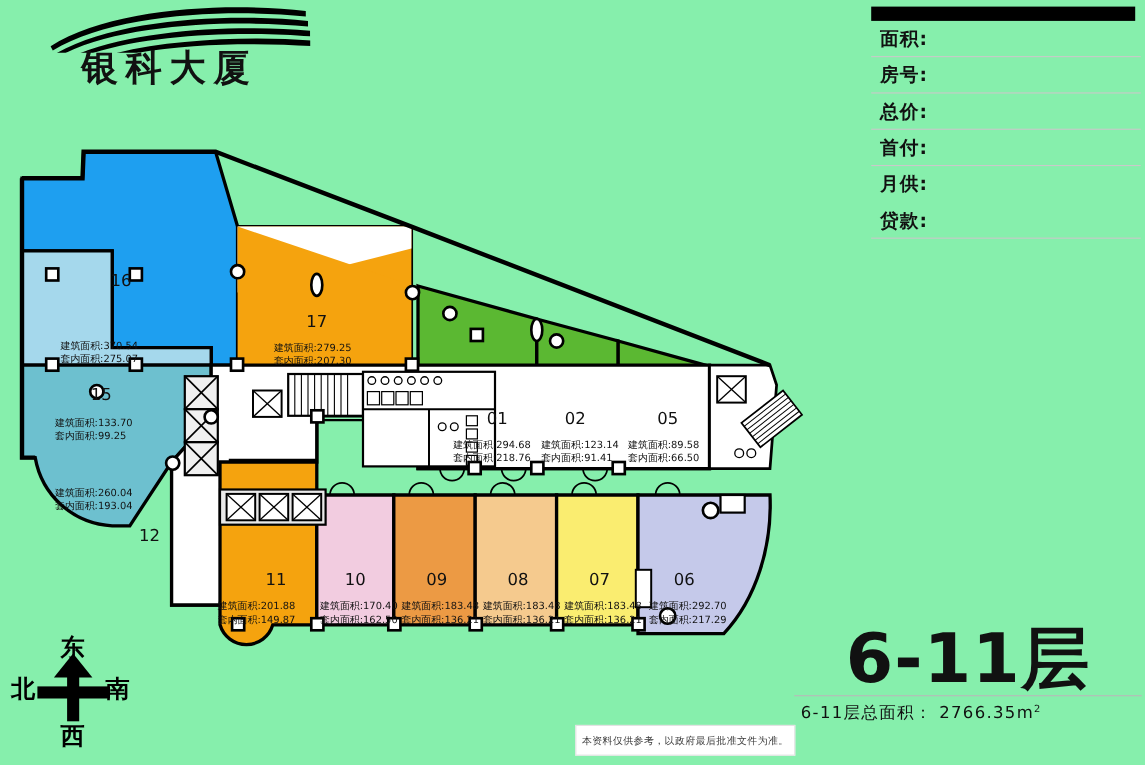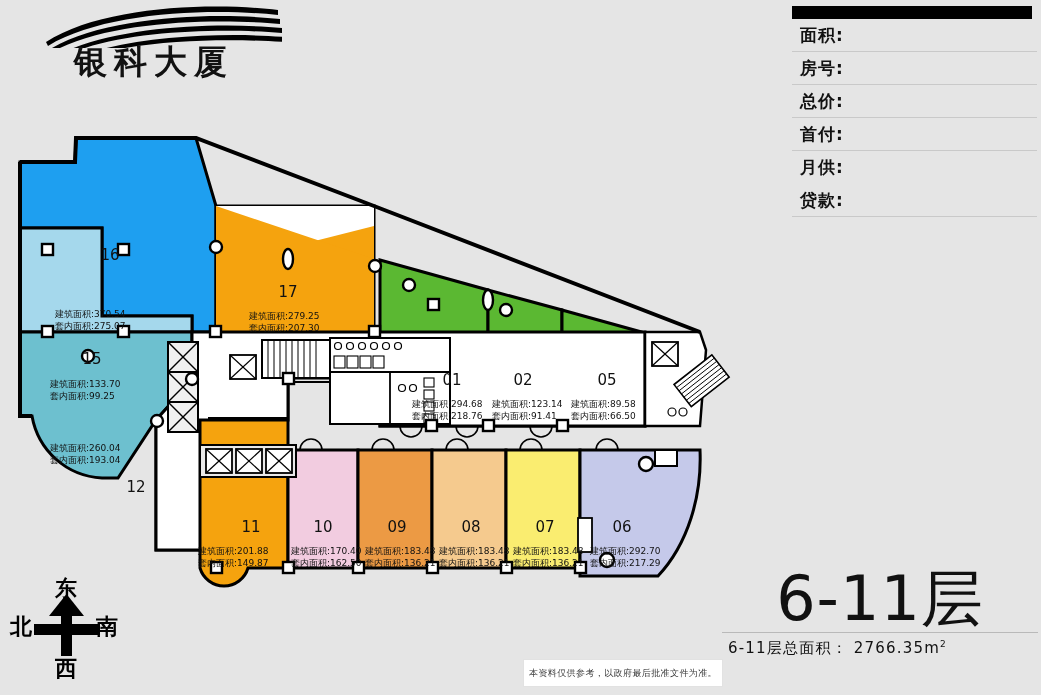--- a/index.html
+++ b/index.html
@@ -12,7 +12,7 @@
     position: relative;
     width: 1041px;
     height: 695px;
-    background: #e5e5e5;
+    background: #86efac;
     overflow: hidden;
   }
 

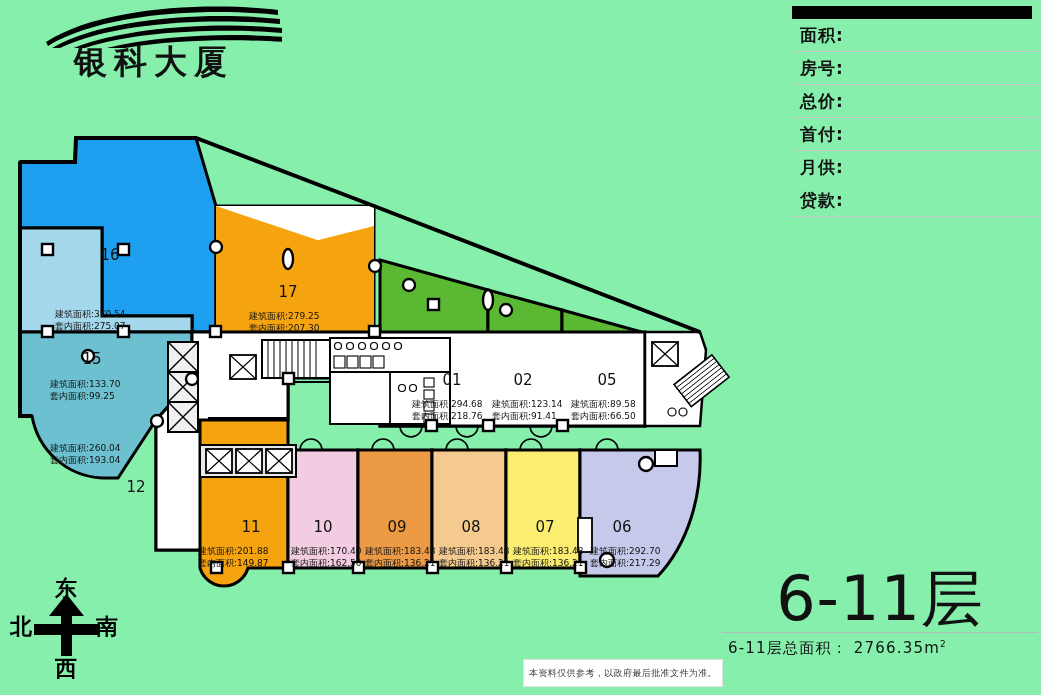--- a/index.html
+++ b/index.html
@@ -93,7 +93,7 @@
   #floor-title {
     position: absolute; left: 0px; top: -3px; width: 316px;
     text-align: center;
-    font-size: 62px; font-weight: 400; color: #111;
+    font-size: 62px; font-weight: 700; color: #111;
     letter-spacing: 1px; white-space: nowrap;
     font-family: "DejaVu Sans","Liberation Sans",sans-serif;
   }

